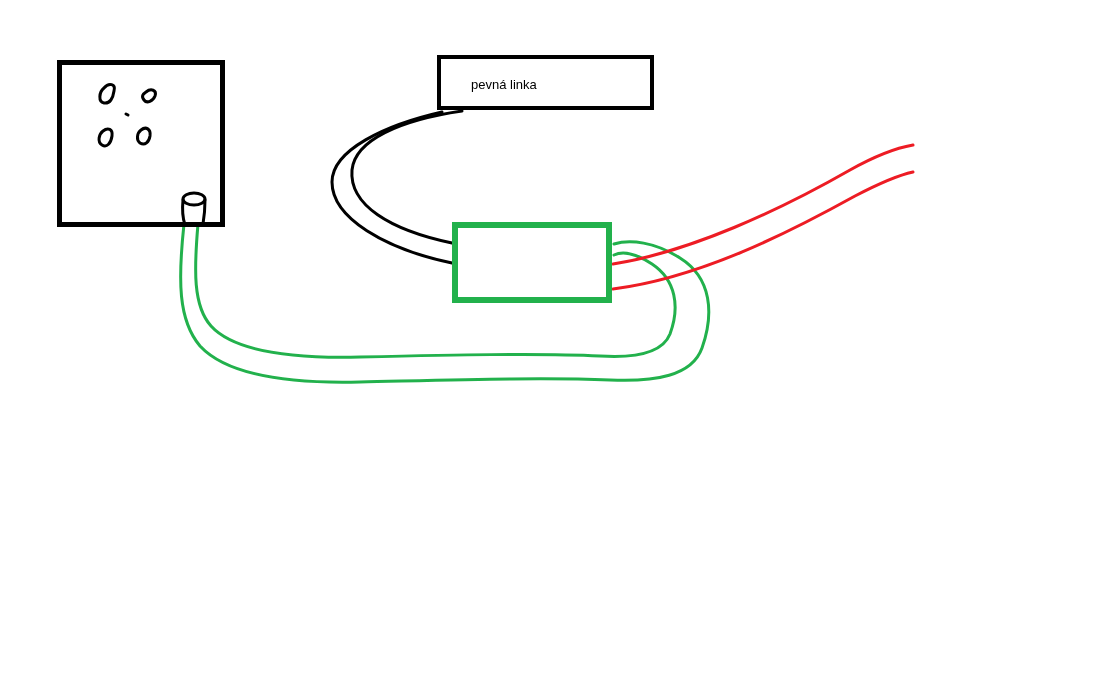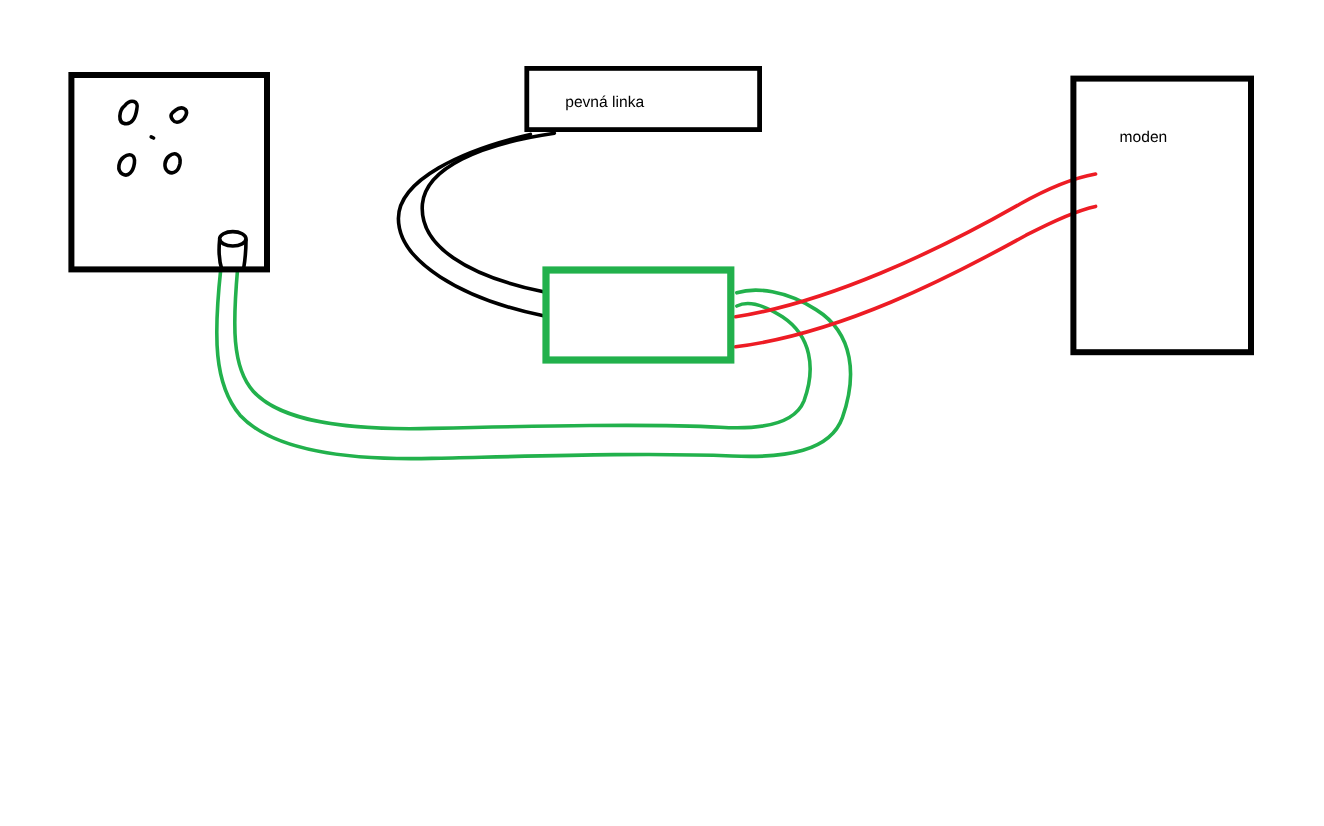--- a/index.html
+++ b/index.html
@@ -35,7 +35,7 @@
   }
   #landline-box {
     left: 437px; top: 55px;
-    width: 198px; height: 55px;
+    width: 217px; height: 55px;
     border-width: 4px;
     text-decoration: underline;
   }

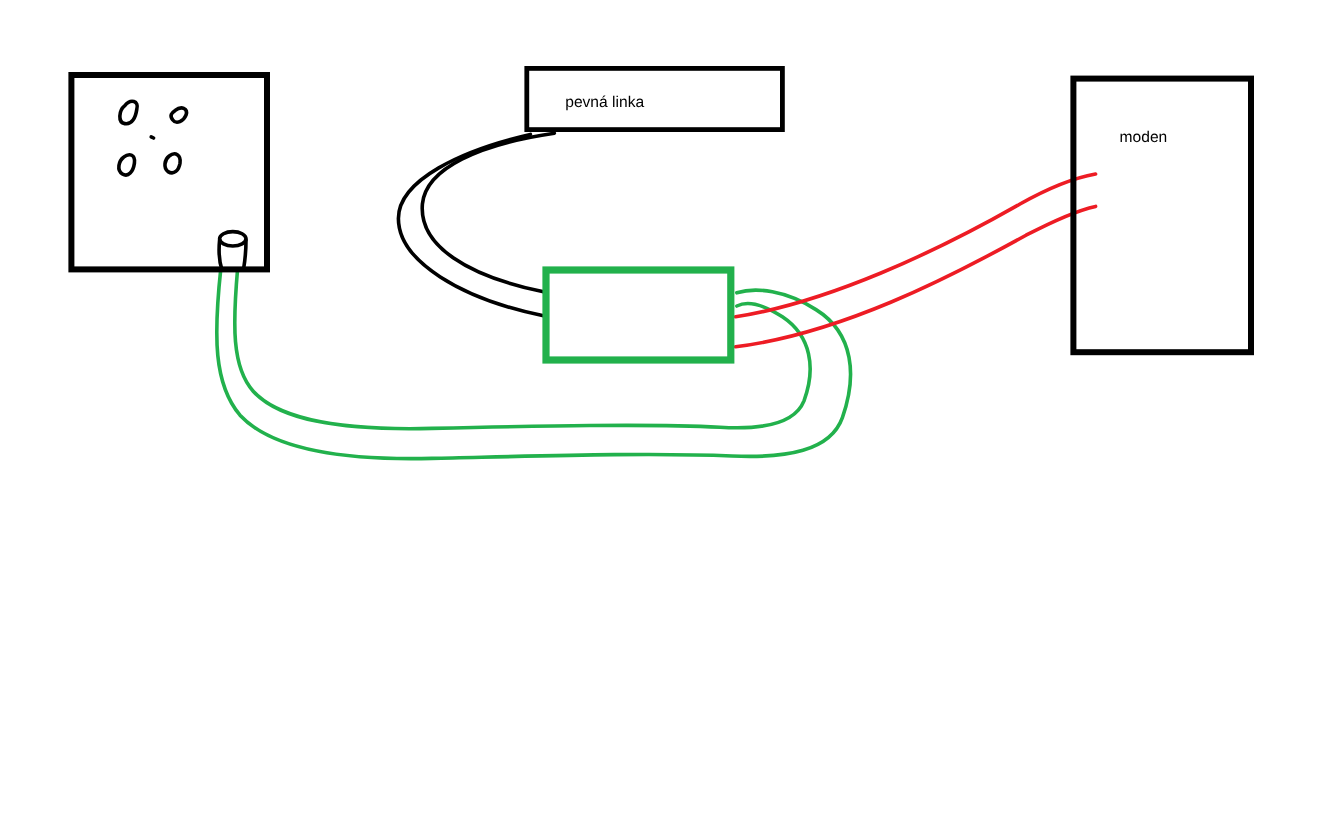--- a/index.html
+++ b/index.html
@@ -106,9 +106,6 @@
 
   <div class="box" id="splitter-box" style="border-color: rgb(34, 177, 76);"></div>
 
-  <div class="box black" id="modem-box">
-    <span class="box-label">moden</span>
-  </div>
 
 </div>
 

